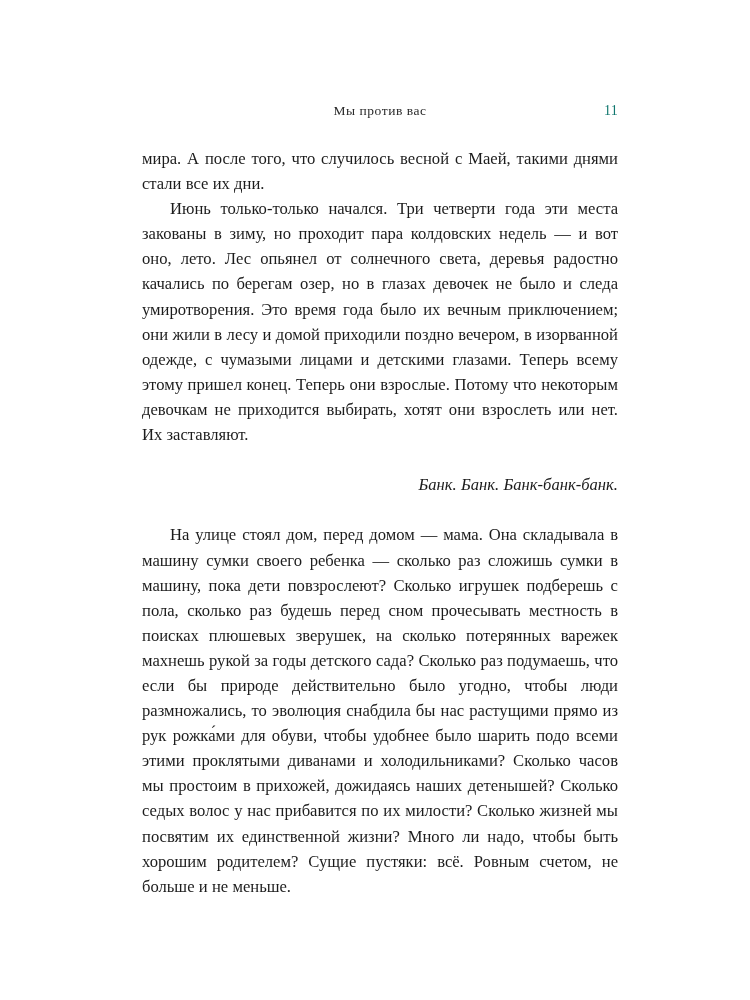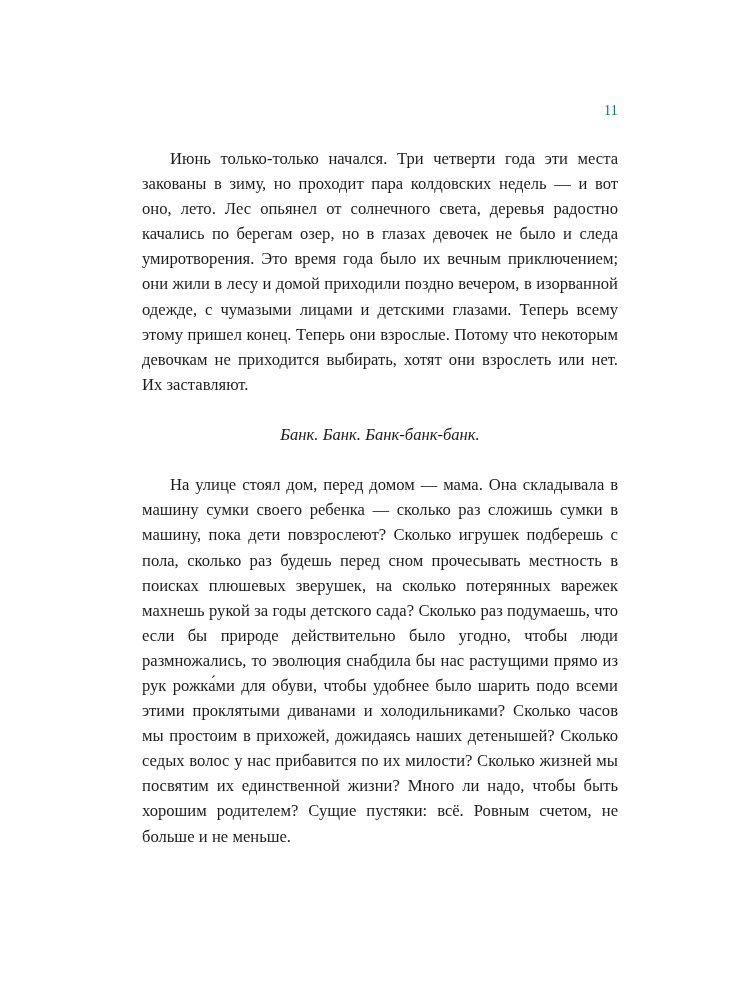--- a/index.html
+++ b/index.html
@@ -81,6 +81,7 @@
 <div class="page">
 
   <div class="running-head">
+    <div class="running-head-title">Мы против вас</div>
     <div class="running-head-folio">11</div>
   </div>
 

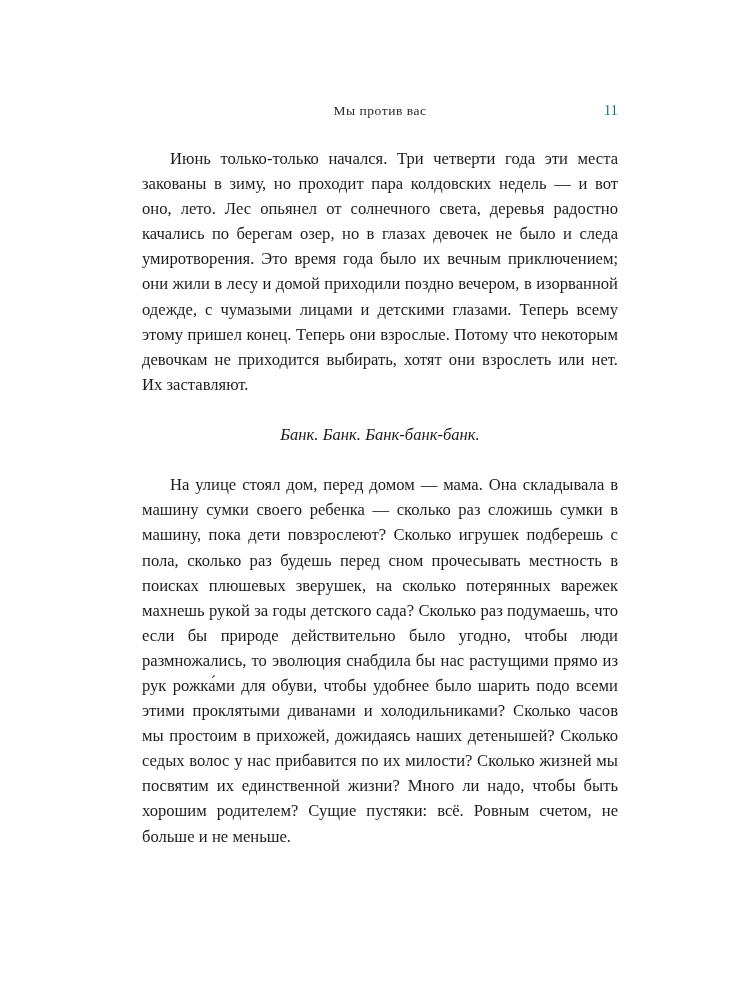--- a/index.html
+++ b/index.html
@@ -87,6 +87,7 @@
 
   <div class="textblock">
 
+    <p class="para">мира. А после того, что случилось весной с Маей, такими днями стали все их дни.</p>
 
     <p class="para indent">Июнь только-только начался. Три четверти года эти места закованы в зиму, но проходит пара колдовских недель — и вот оно, лето. Лес опьянел от солнечного света, деревья радостно качались по берегам озер, но в глазах девочек не было и следа умиротворения. Это время года было их вечным приключением; они жили в лесу и домой приходили поздно вечером, в изорванной одежде, с чумазыми лицами и детскими глазами. Теперь всему этому пришел конец. Теперь они взрослые. Потому что некоторым девочкам не приходится выбирать, хотят они взрослеть или нет. Их заставляют.</p>
 

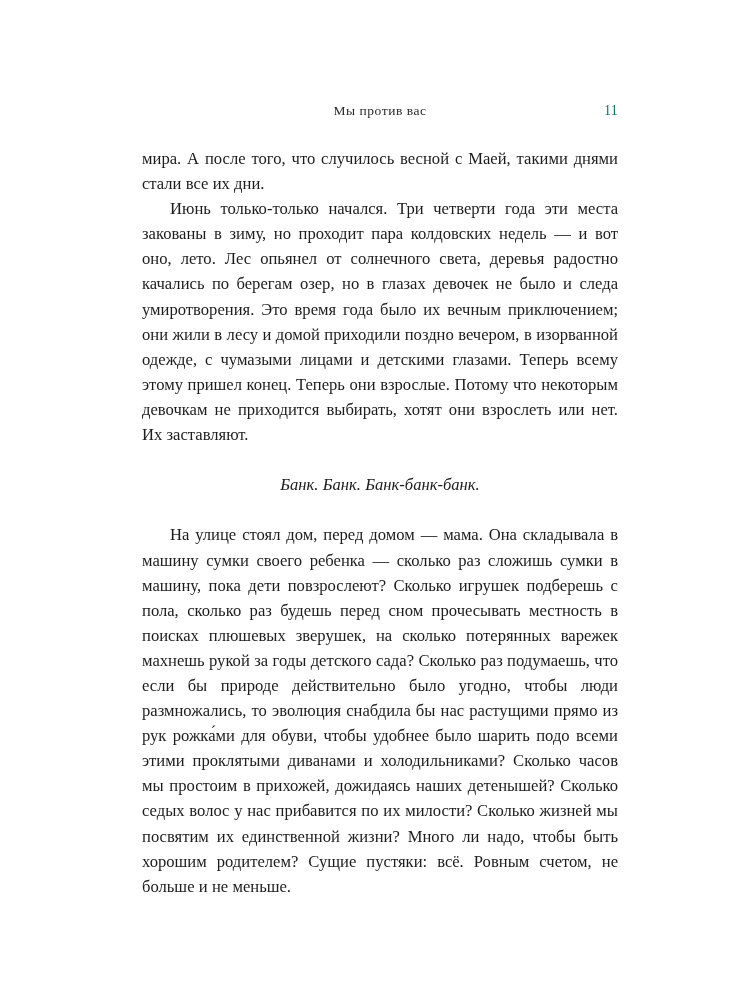--- a/index.html
+++ b/index.html
@@ -71,7 +71,7 @@
   }
   .para.italic {
     font-style: italic;
-    text-align: center;
+    text-align: right;
     text-indent: 0;
   }
 </style>

